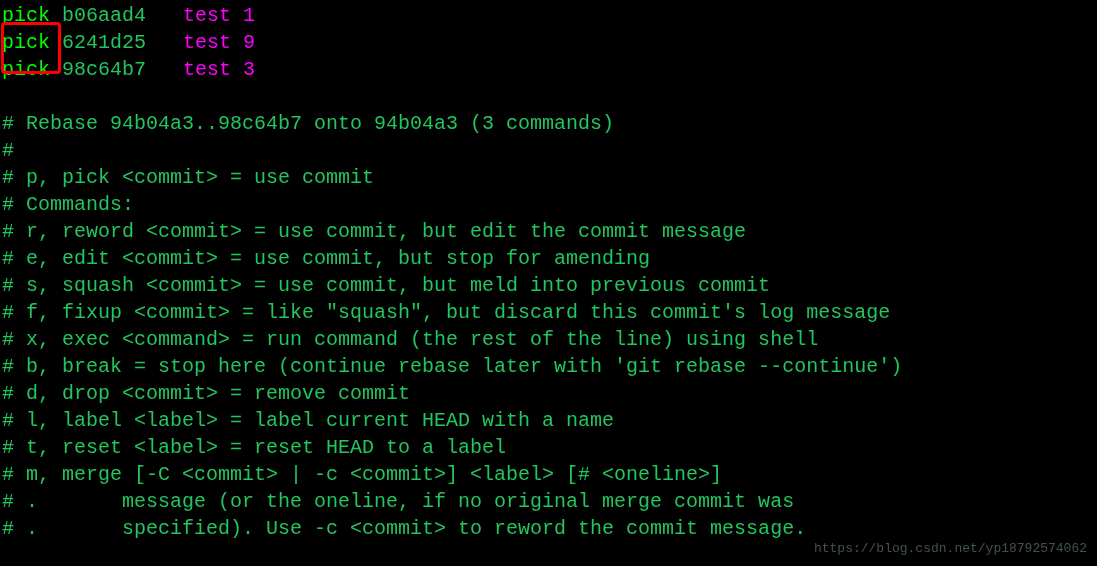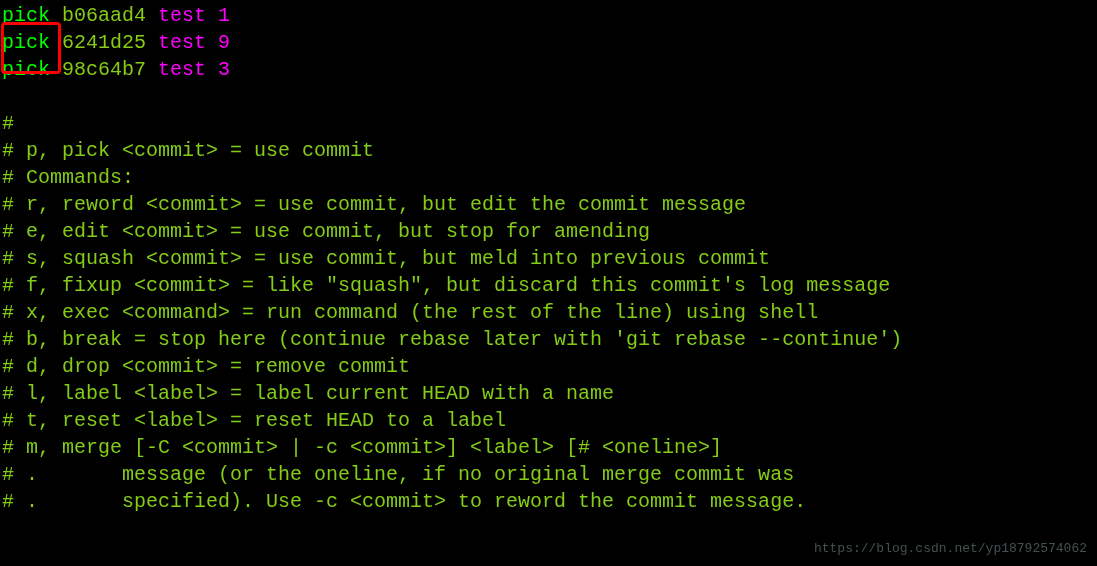--- a/index.html
+++ b/index.html
@@ -26,7 +26,7 @@
       text-align: right;
     }
     .cyan {
-      color: #84cc16;
+      color: #22c55e;
     }
     .magenta {
       color: #ff00ff;

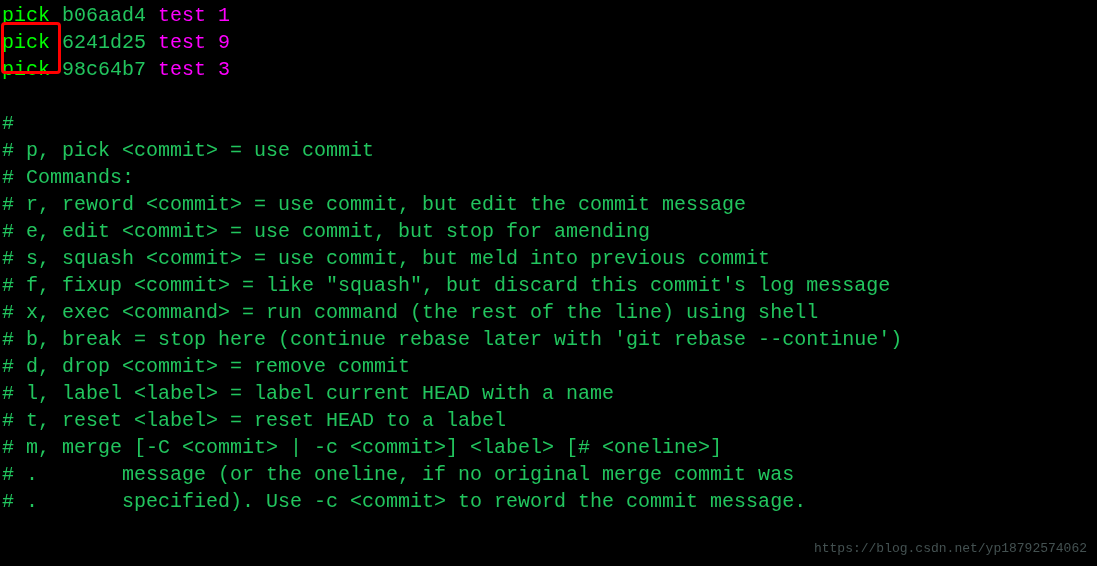--- a/index.html
+++ b/index.html
@@ -30,6 +30,7 @@
     }
     .magenta {
       color: #ff00ff;
+      margin-left: 25px;
     }
     .red-box {
       position: absolute;

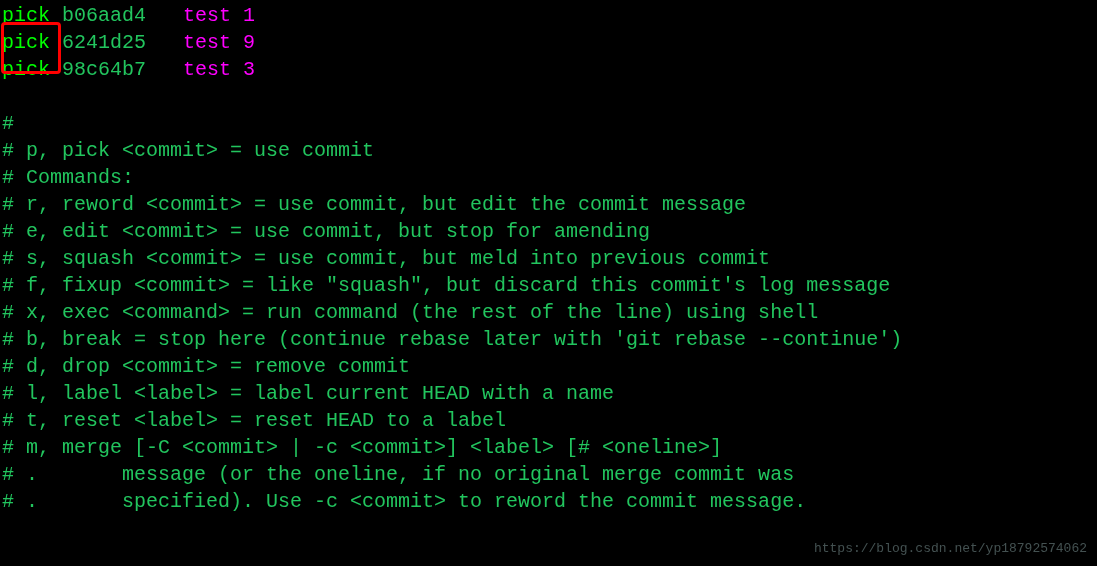--- a/index.html
+++ b/index.html
@@ -60,6 +60,7 @@
   <div class="line"><span class="green">pick</span><span> </span><span class="cyan">6241d25</span><span> </span><span class="magenta">test 9</span></div>
   <div class="line"><span class="green">pick</span><span> </span><span class="cyan">98c64b7</span><span> </span><span class="magenta">test 3</span></div>
   <div class="line">&nbsp;</div>
+  <div class="line cyan"># Rebase 94b04a3..98c64b7 onto 94b04a3 (3 commands)</div>
   <div class="line cyan">#</div>
   <div class="line cyan"># p, pick &lt;commit&gt; = use commit</div>
   <div class="line cyan"># Commands:</div>

